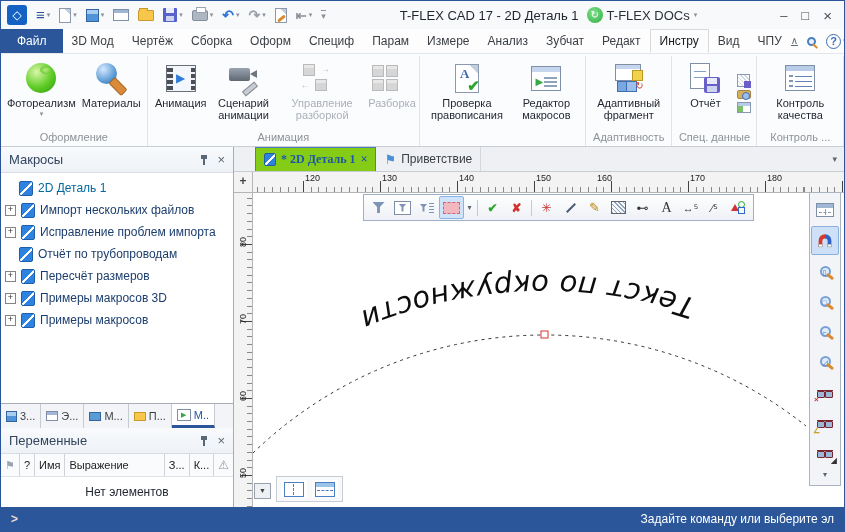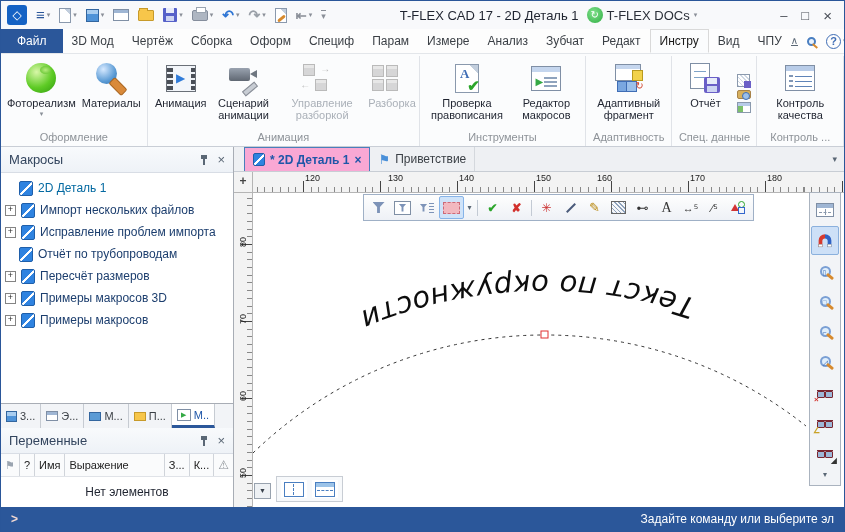--- a/index.html
+++ b/index.html
@@ -408,7 +408,6 @@
           <span class="rlabel">Редактор макросов</span>
         </div>
       </div>
-      <div class="rgroup-label">Инструменты</div>
     </div>
     <div class="rgroup">
       <div class="rbtns">

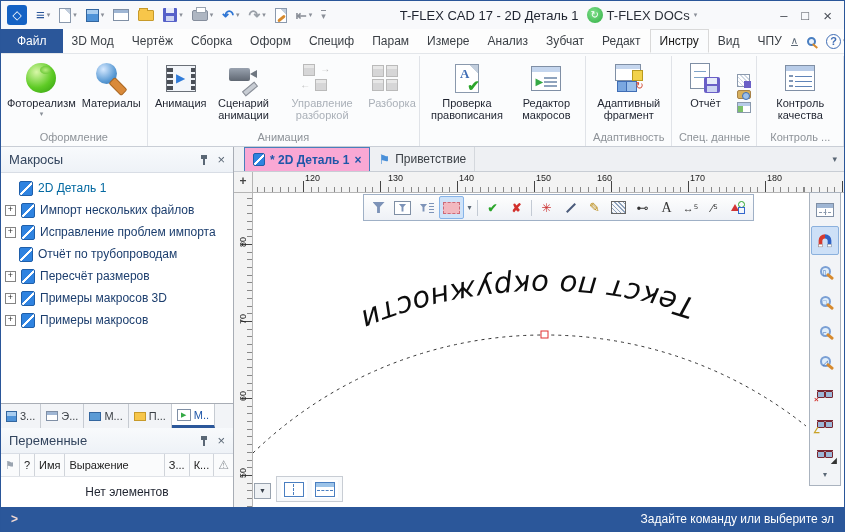--- a/index.html
+++ b/index.html
@@ -150,7 +150,7 @@
   .maincol{flex:1;position:relative;display:flex;flex-direction:column;background:#fff;min-width:0;}
   .doctabs{height:25px;background:#eef0f3;border-bottom:1px solid #c8cdd4;display:flex;align-items:stretch;box-sizing:border-box;}
   .dtab{display:flex;align-items:center;gap:5px;padding:0 8px;}
-  .dtab.active{background:#f9a8d4;border:1px solid #4a7ebb;border-bottom:none;color:#1e56a8;font-weight:bold;margin-left:10px;}
+  .dtab.active{background:#84cc16;border:1px solid #4a7ebb;border-bottom:none;color:#1e56a8;font-weight:bold;margin-left:21px;font-family:Liberation Serif, serif;}
   .dtab.active .dclose{color:#1e56a8;font-weight:bold;}
   .dtab.plain{color:#3a3f45;border-right:1px solid #d4d8dd;}
   .dflag{color:#4a90d9;font-size:13px;}

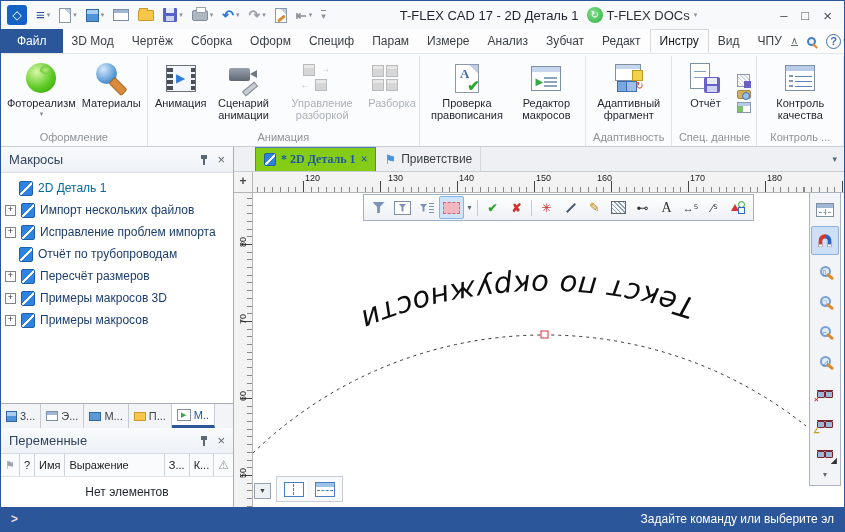--- a/index.html
+++ b/index.html
@@ -563,7 +563,7 @@
         <div class="rcorner">+</div>
         <div class="hruler">
           <span class="hnum" style="left:52px">120</span>
-          <span class="hnum" style="left:135px">130</span>
+          <span class="hnum" style="left:129px">130</span>
           <span class="hnum" style="left:206px">140</span>
           <span class="hnum" style="left:283px">150</span>
           <span class="hnum" style="left:344px">160</span>

